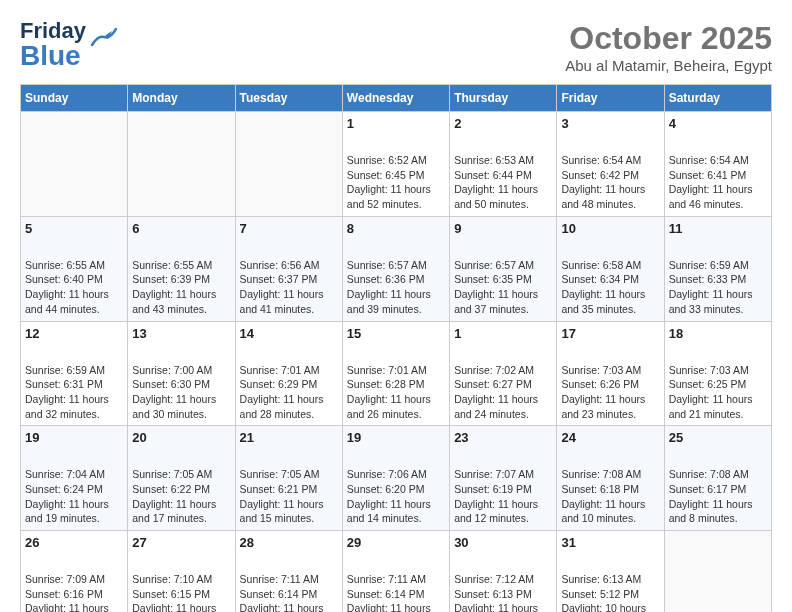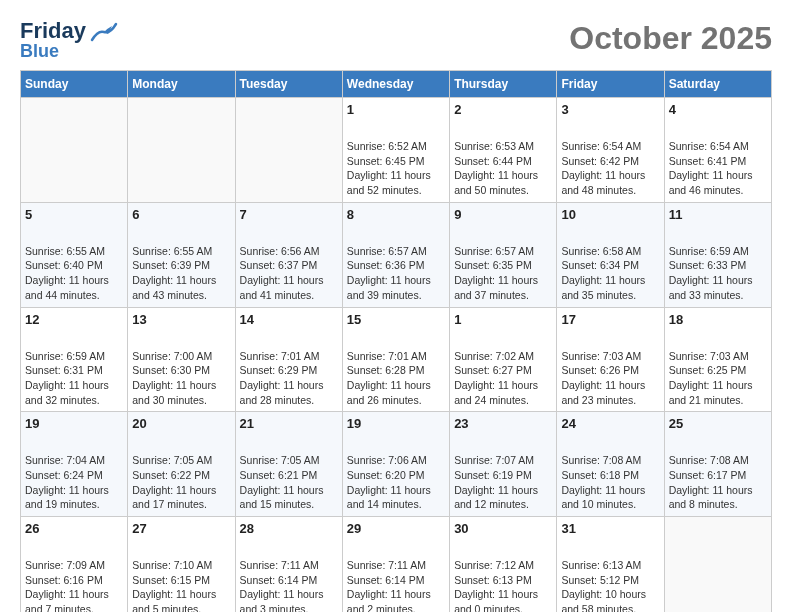--- a/index.html
+++ b/index.html
@@ -83,7 +83,7 @@
     <div style="display:flex; align-items:center;">
       <div style="display:flex; flex-direction:column; line-height:1;">
         <span style="font-size:22px; font-weight:bold; color:#1a3a5c;">Friday</span>
-        <span style="font-size:18px; font-weight:bold; color:#3a7bbf;">Blue</span>
+        <span style="font-size:28px; font-weight:bold; color:#3a7bbf;">Blue</span>
       </div>
       <div style="margin-left:4px; margin-top:-10px;">
         <svg width="28" height="22" viewBox="0 0 28 22">

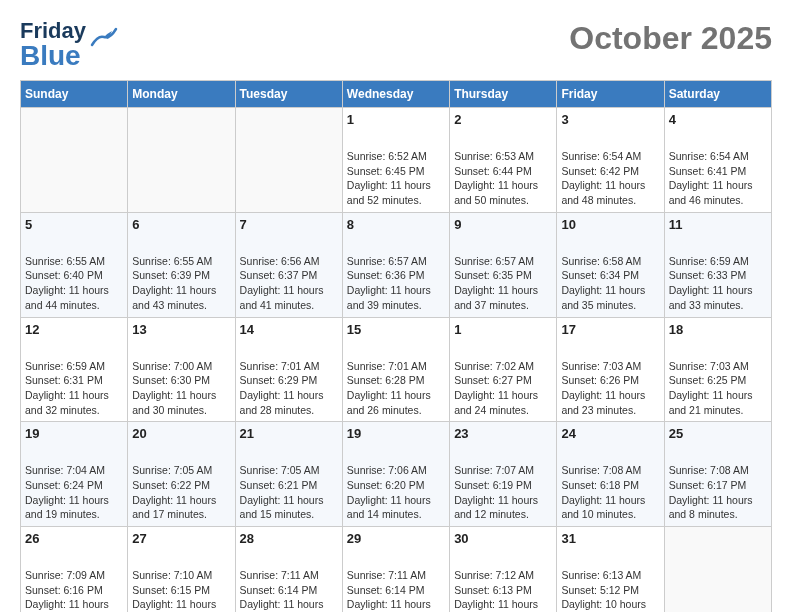--- a/index.html
+++ b/index.html
@@ -95,6 +95,7 @@
   </div>
   <div class="title-area">
     <div class="month-title">October 2025</div>
+    <div class="subtitle">Abu al Matamir, Beheira, Egypt</div>
   </div>
 </div>
 

